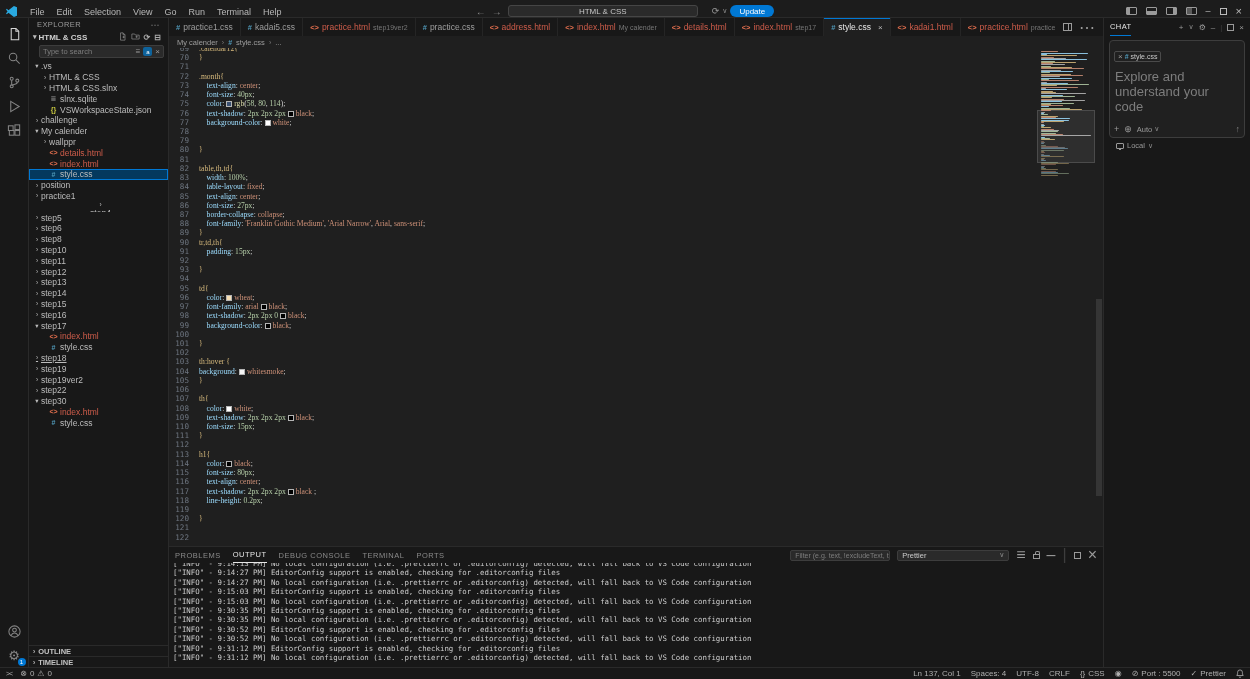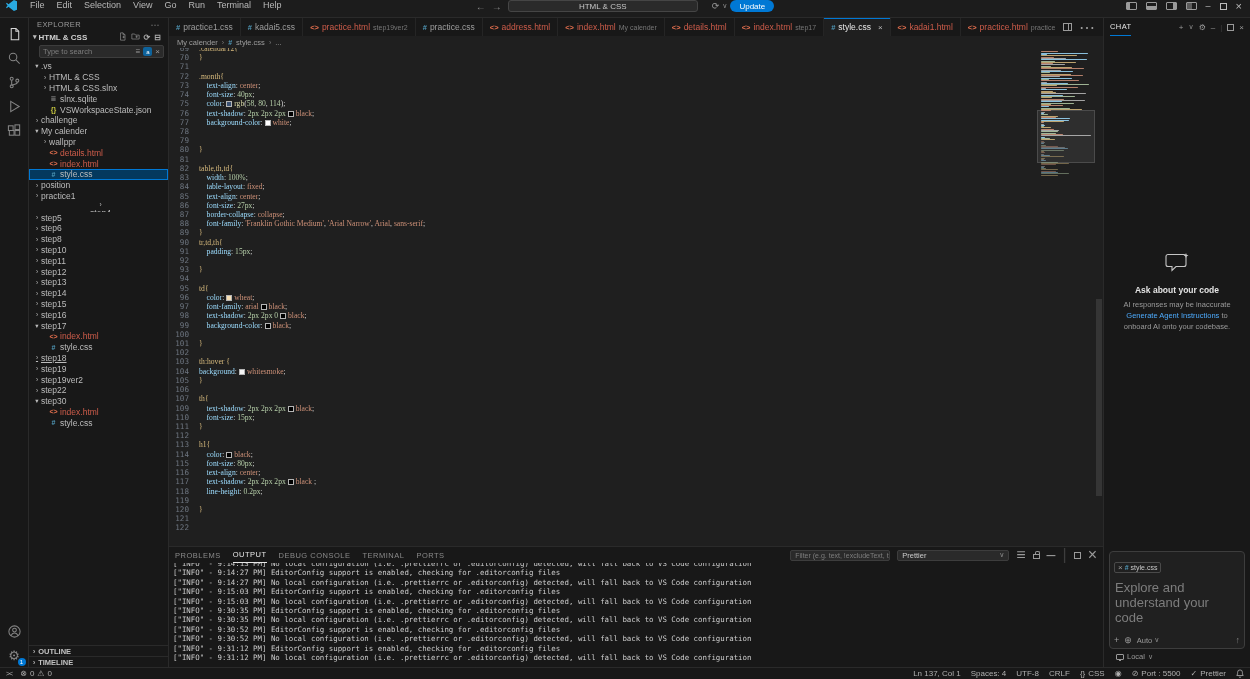--- a/index.html
+++ b/index.html
@@ -8,7 +8,7 @@
   .mono{font-family:"DejaVu Sans Mono",monospace}
 
   
-  .titlebar{height:18px;background:#1c1c1c;display:flex;align-items:flex-start;color:#b8b8b8;
+  .titlebar{height:18px;background:#1c1c1c;display:flex;align-items:flex-end;color:#b8b8b8;
     font-size:9px;border-bottom:1px solid #2a2a2a;position:relative}
   .vsc-logo{width:11px;height:11px;margin:0 7px 0 6px;background:#29a9e0;
     clip-path:polygon(72% 0,100% 12%,100% 88%,72% 100%,22% 62%,8% 74%,0 68%,14% 50%,0 32%,8% 26%,22% 38%)}

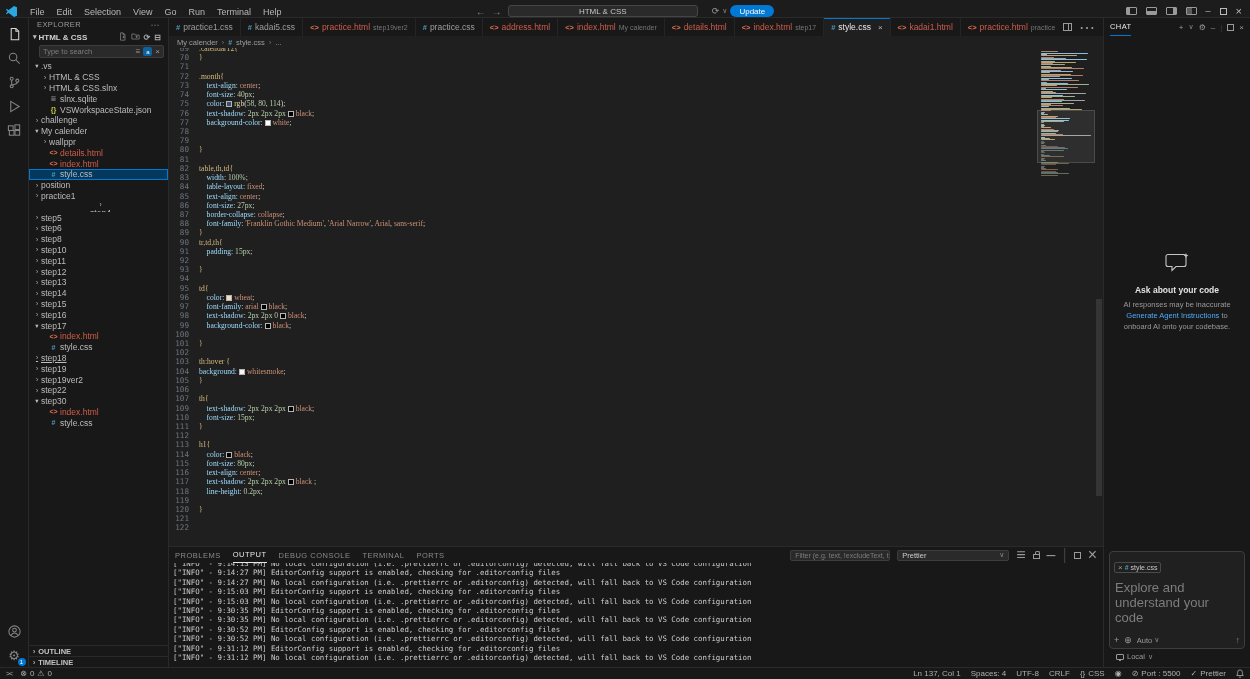--- a/index.html
+++ b/index.html
@@ -731,20 +731,6 @@
         <span>×</span>
       </span>
     </div>
-    <div class="chat-body">
-      <div class="chat-ic">
-        <svg width="26" height="22" viewBox="0 0 26 22">
-            <path d="M3 2.5h16a2 2 0 0 1 2 2v8a2 2 0 0 1-2 2h-8l-4 4v-4H3a2 2 0 0 1-2-2v-8a2 2 0 0 1 2-2z" transform="translate(1,1)"></path>
-            <path d="M22 2l.7 1.8L24.5 4.5l-1.8.7L22 7l-.7-1.8-1.8-.7 1.8-.7z" fill="currentColor" stroke="none"></path>
-          </svg>
-      </div>
-      <div class="chat-title">Ask about your code</div>
-      <div class="chat-sub">
-        <span>AI responses may be inaccurate</span><br>
-        <span class="chat-link">Generate Agent Instructions</span>
-        <span>to onboard AI onto your codebase.</span>
-      </div>
-    </div>
     <div class="chat-inputwrap">
       <div class="chat-input">
         <span class="chip">

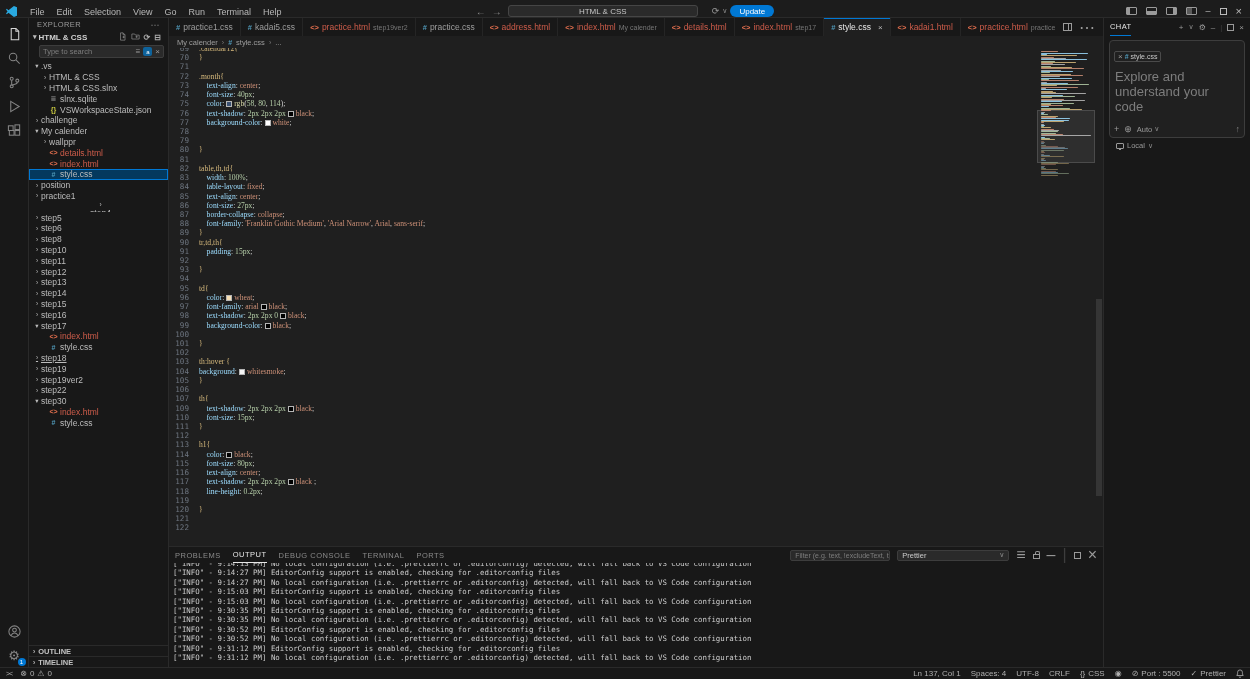--- a/index.html
+++ b/index.html
@@ -560,6 +560,7 @@
           <div class="cl"><span class="ln">105</span><span class="lc"><span class="tk-brace">}</span></span></div>
           <div class="cl"><span class="ln">106</span><span class="lc"></span></div>
           <div class="cl"><span class="ln">107</span><span class="lc"><span class="tk-sel">th</span><span class="tk-brace">{</span></span></div>
+          <div class="cl"><span class="ln">108</span><span class="lc"><span class="tk-punc">    </span><span class="tk-prop">color</span><span class="tk-punc">: </span><span class="swatch" style="background: white;"></span><span class="tk-kw">white</span><span class="tk-punc">;</span></span></div>
           <div class="cl"><span class="ln">109</span><span class="lc"><span class="tk-punc">    </span><span class="tk-prop">text-shadow</span><span class="tk-punc">: </span><span class="tk-num">2px</span><span class="tk-punc"> </span><span class="tk-num">2px</span><span class="tk-punc"> </span><span class="tk-num">2px</span><span class="tk-punc"> </span><span class="swatch" style="background: black;"></span><span class="tk-kw">black</span><span class="tk-punc">;</span></span></div>
           <div class="cl"><span class="ln">110</span><span class="lc"><span class="tk-punc">    </span><span class="tk-prop">font-size</span><span class="tk-punc">: </span><span class="tk-num">15px</span><span class="tk-punc">;</span></span></div>
           <div class="cl"><span class="ln">111</span><span class="lc"><span class="tk-brace">}</span></span></div>

